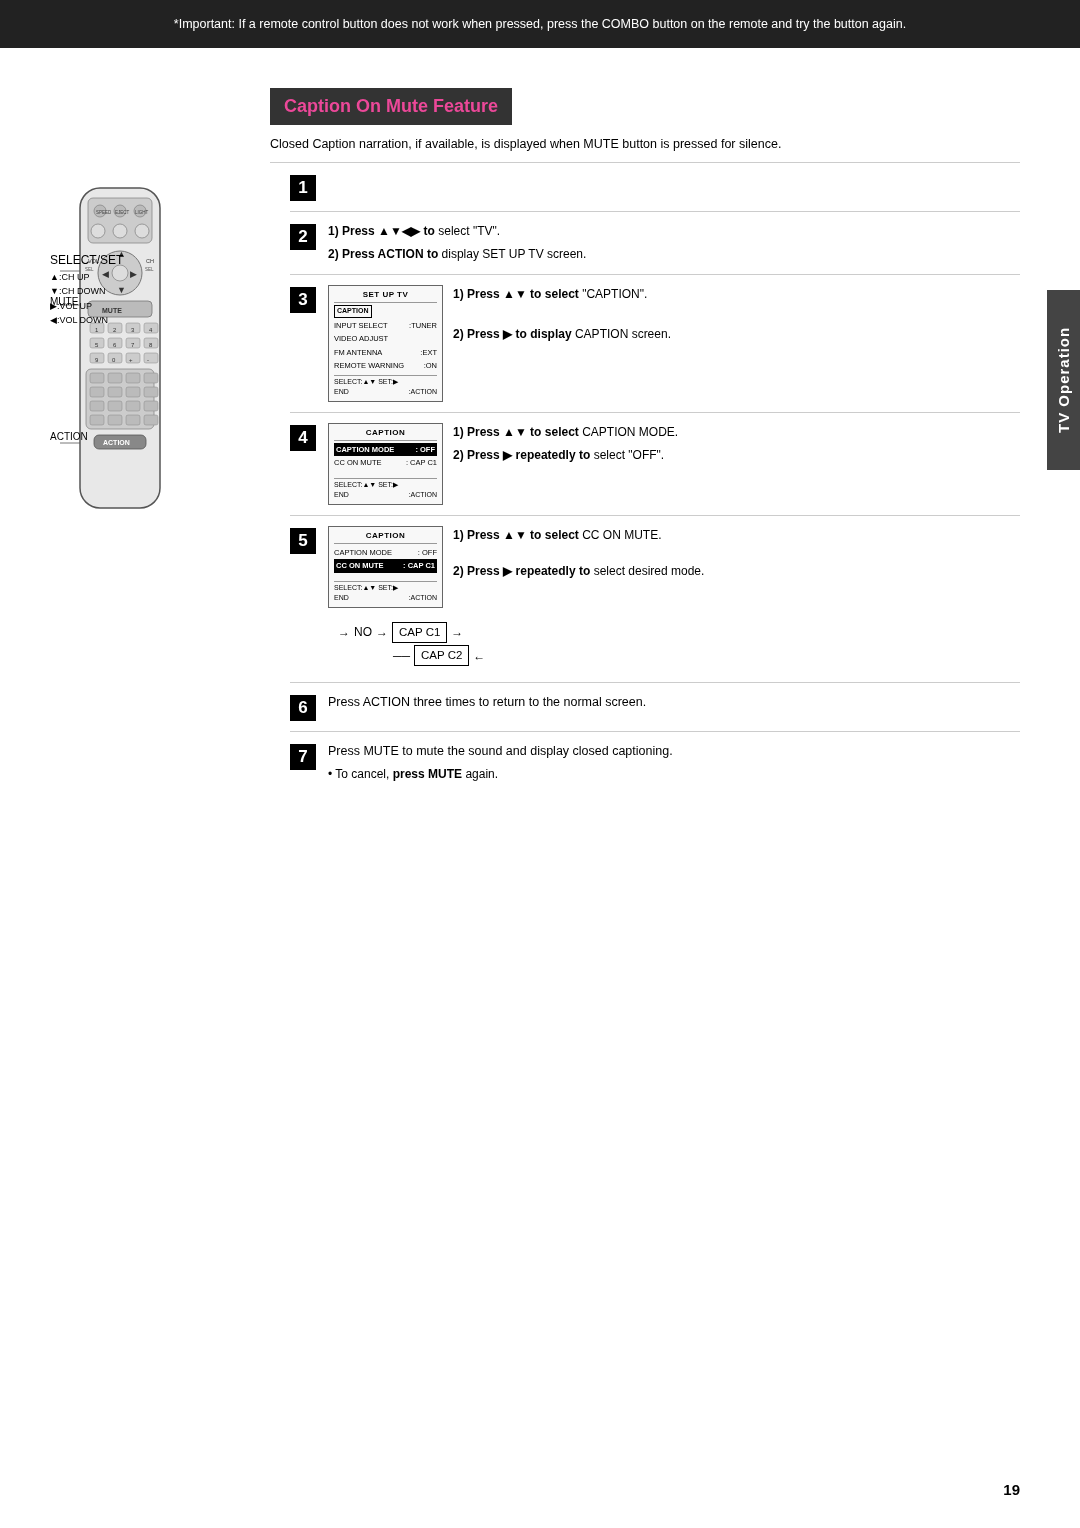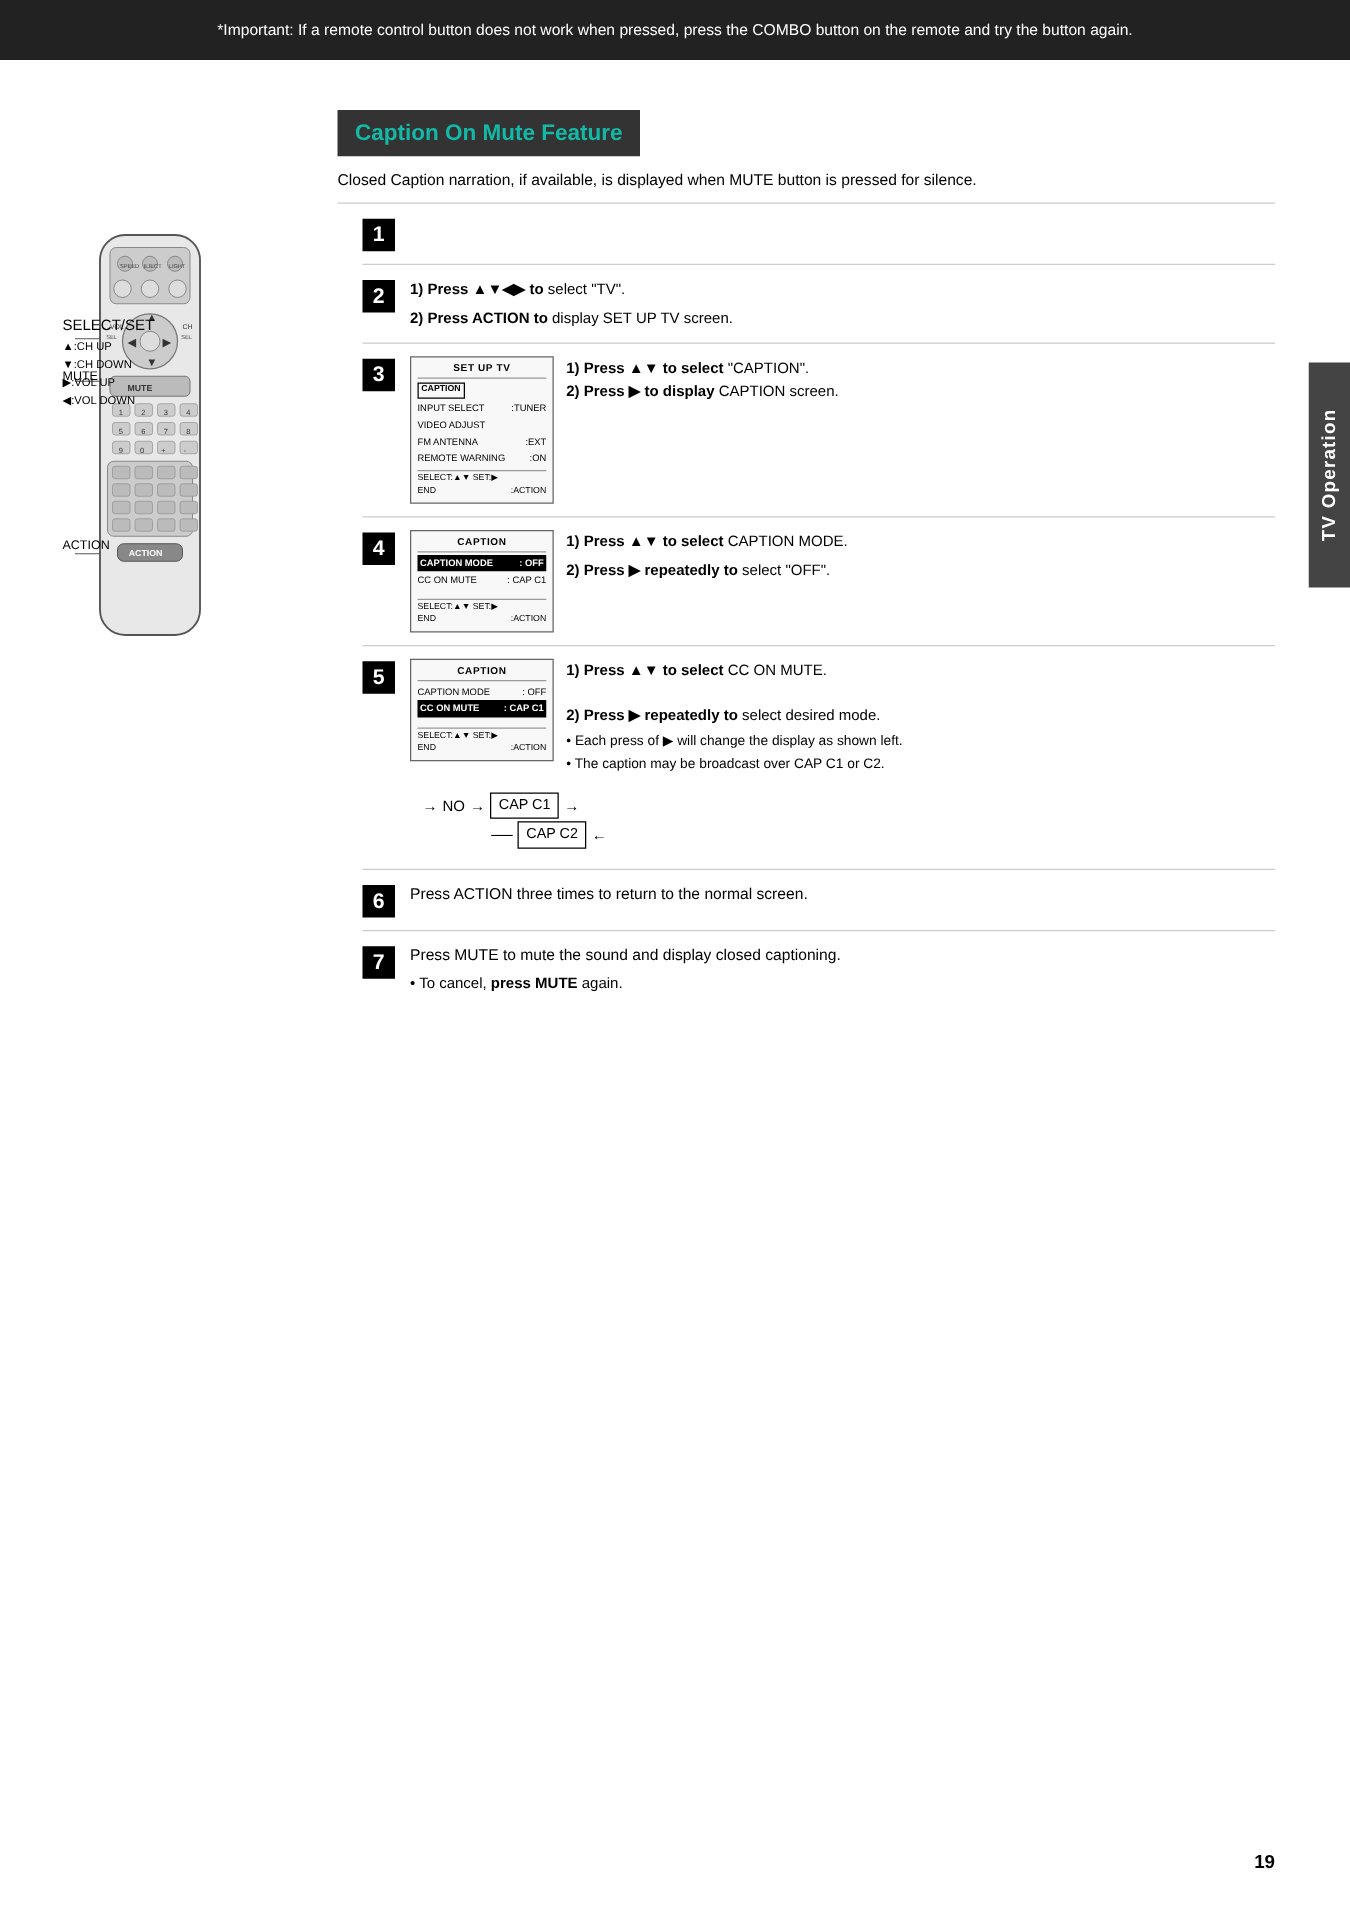--- a/index.html
+++ b/index.html
@@ -52,7 +52,7 @@
     
     .section-heading {
       background: #333;
-      color: #14b8a6;
+      color: #ec4899;
       font-size: 18px;
       font-weight: bold;
       padding: 8px 14px;

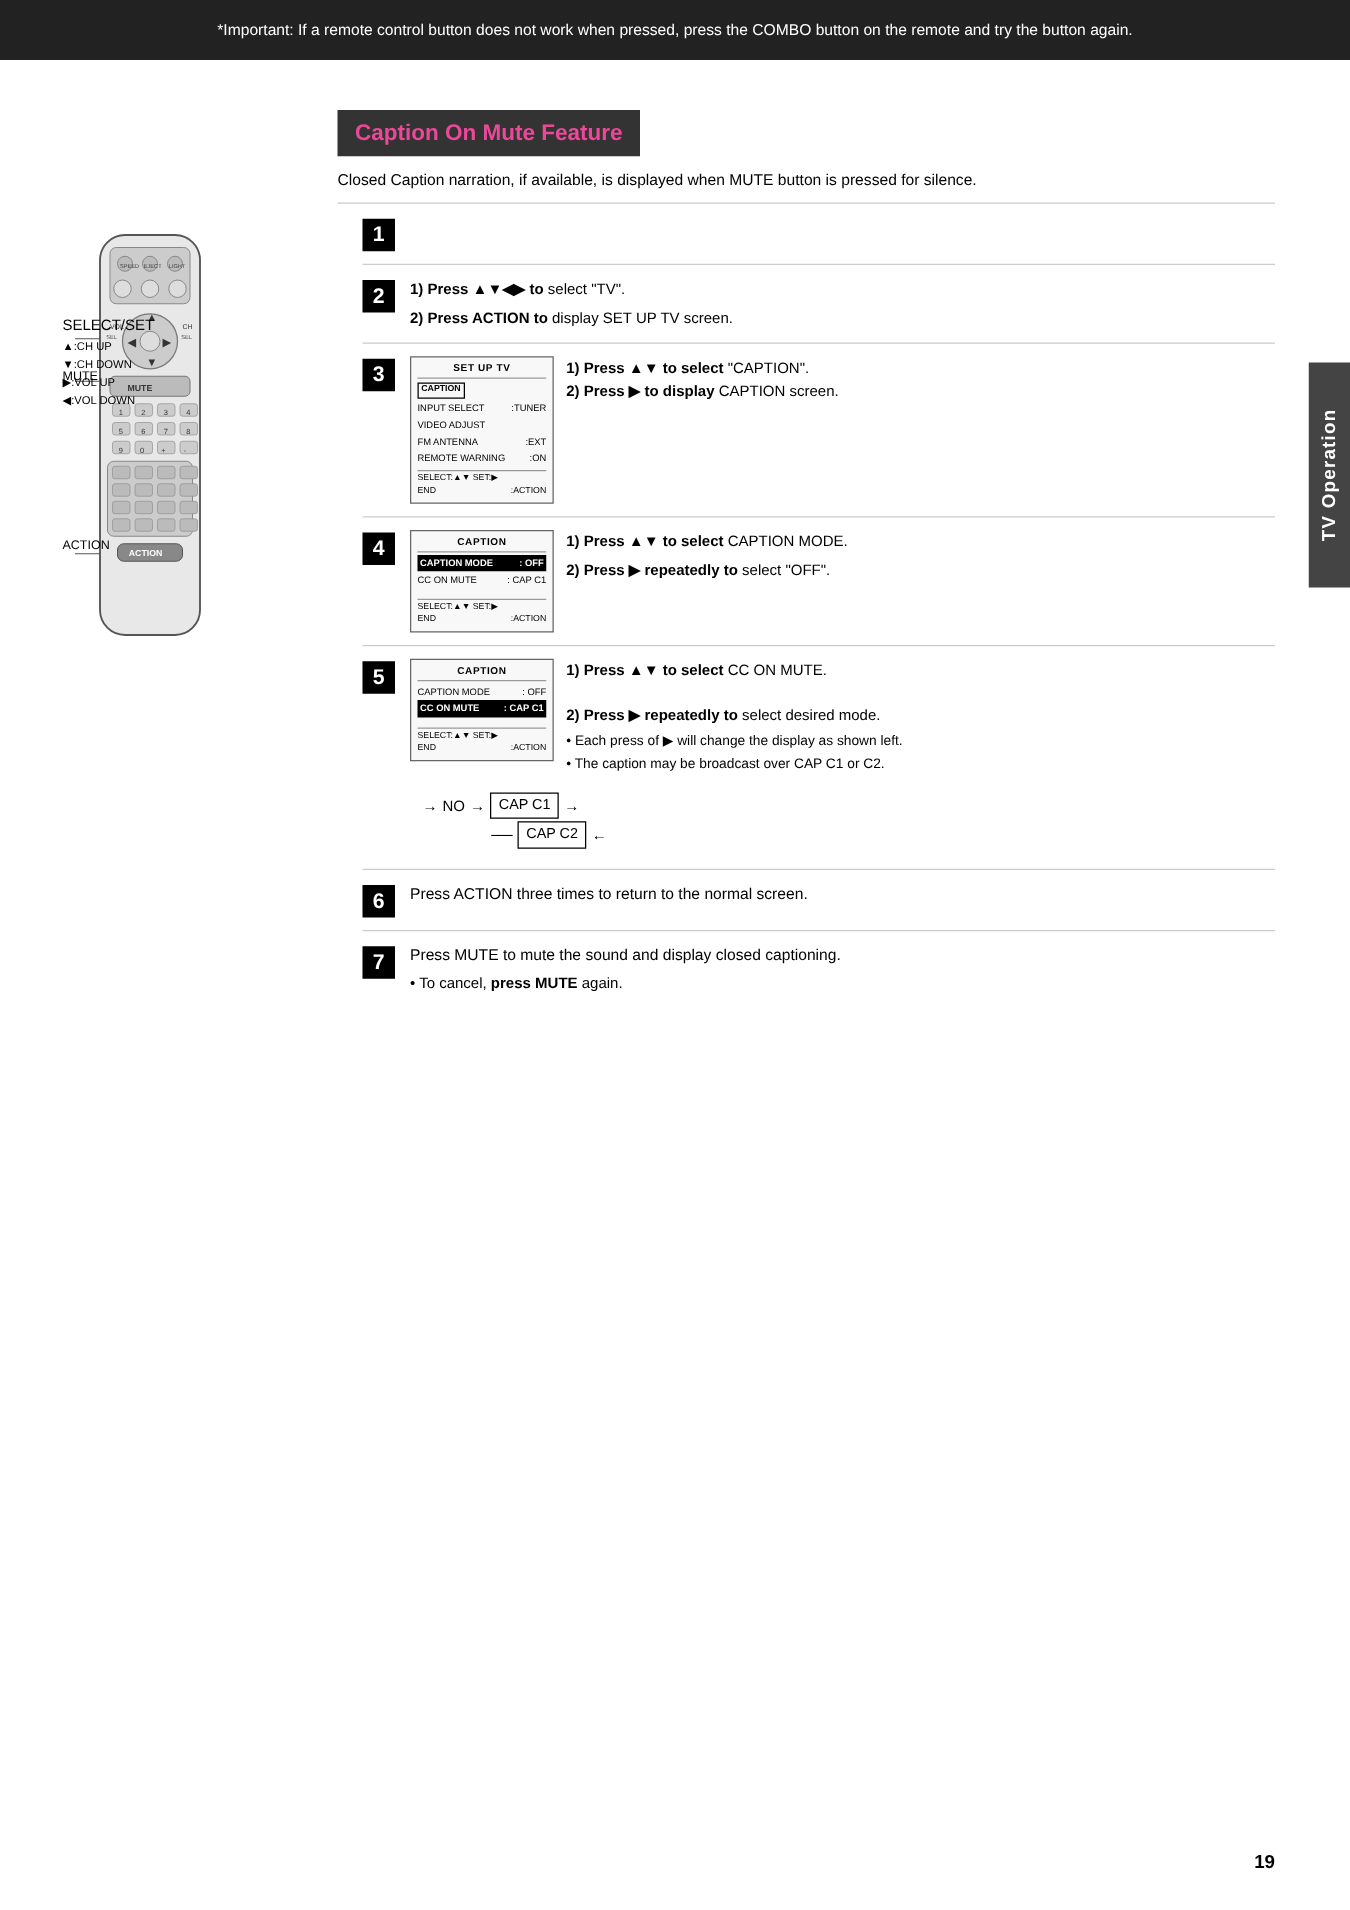--- a/index.html
+++ b/index.html
@@ -422,7 +422,7 @@
             </div>
             <div class="step-text-side">
               <div><b>1) Press ▲▼ to select</b> <span>"CAPTION".</span></div>
-              <div style="margin-top:0;"><b>2) Press ▶ to display</b> <span>CAPTION screen.</span></div>
+              <div style="margin-top:21px;"><b>2) Press ▶ to display</b> <span>CAPTION screen.</span></div>
             </div>
           </div>
         </div>

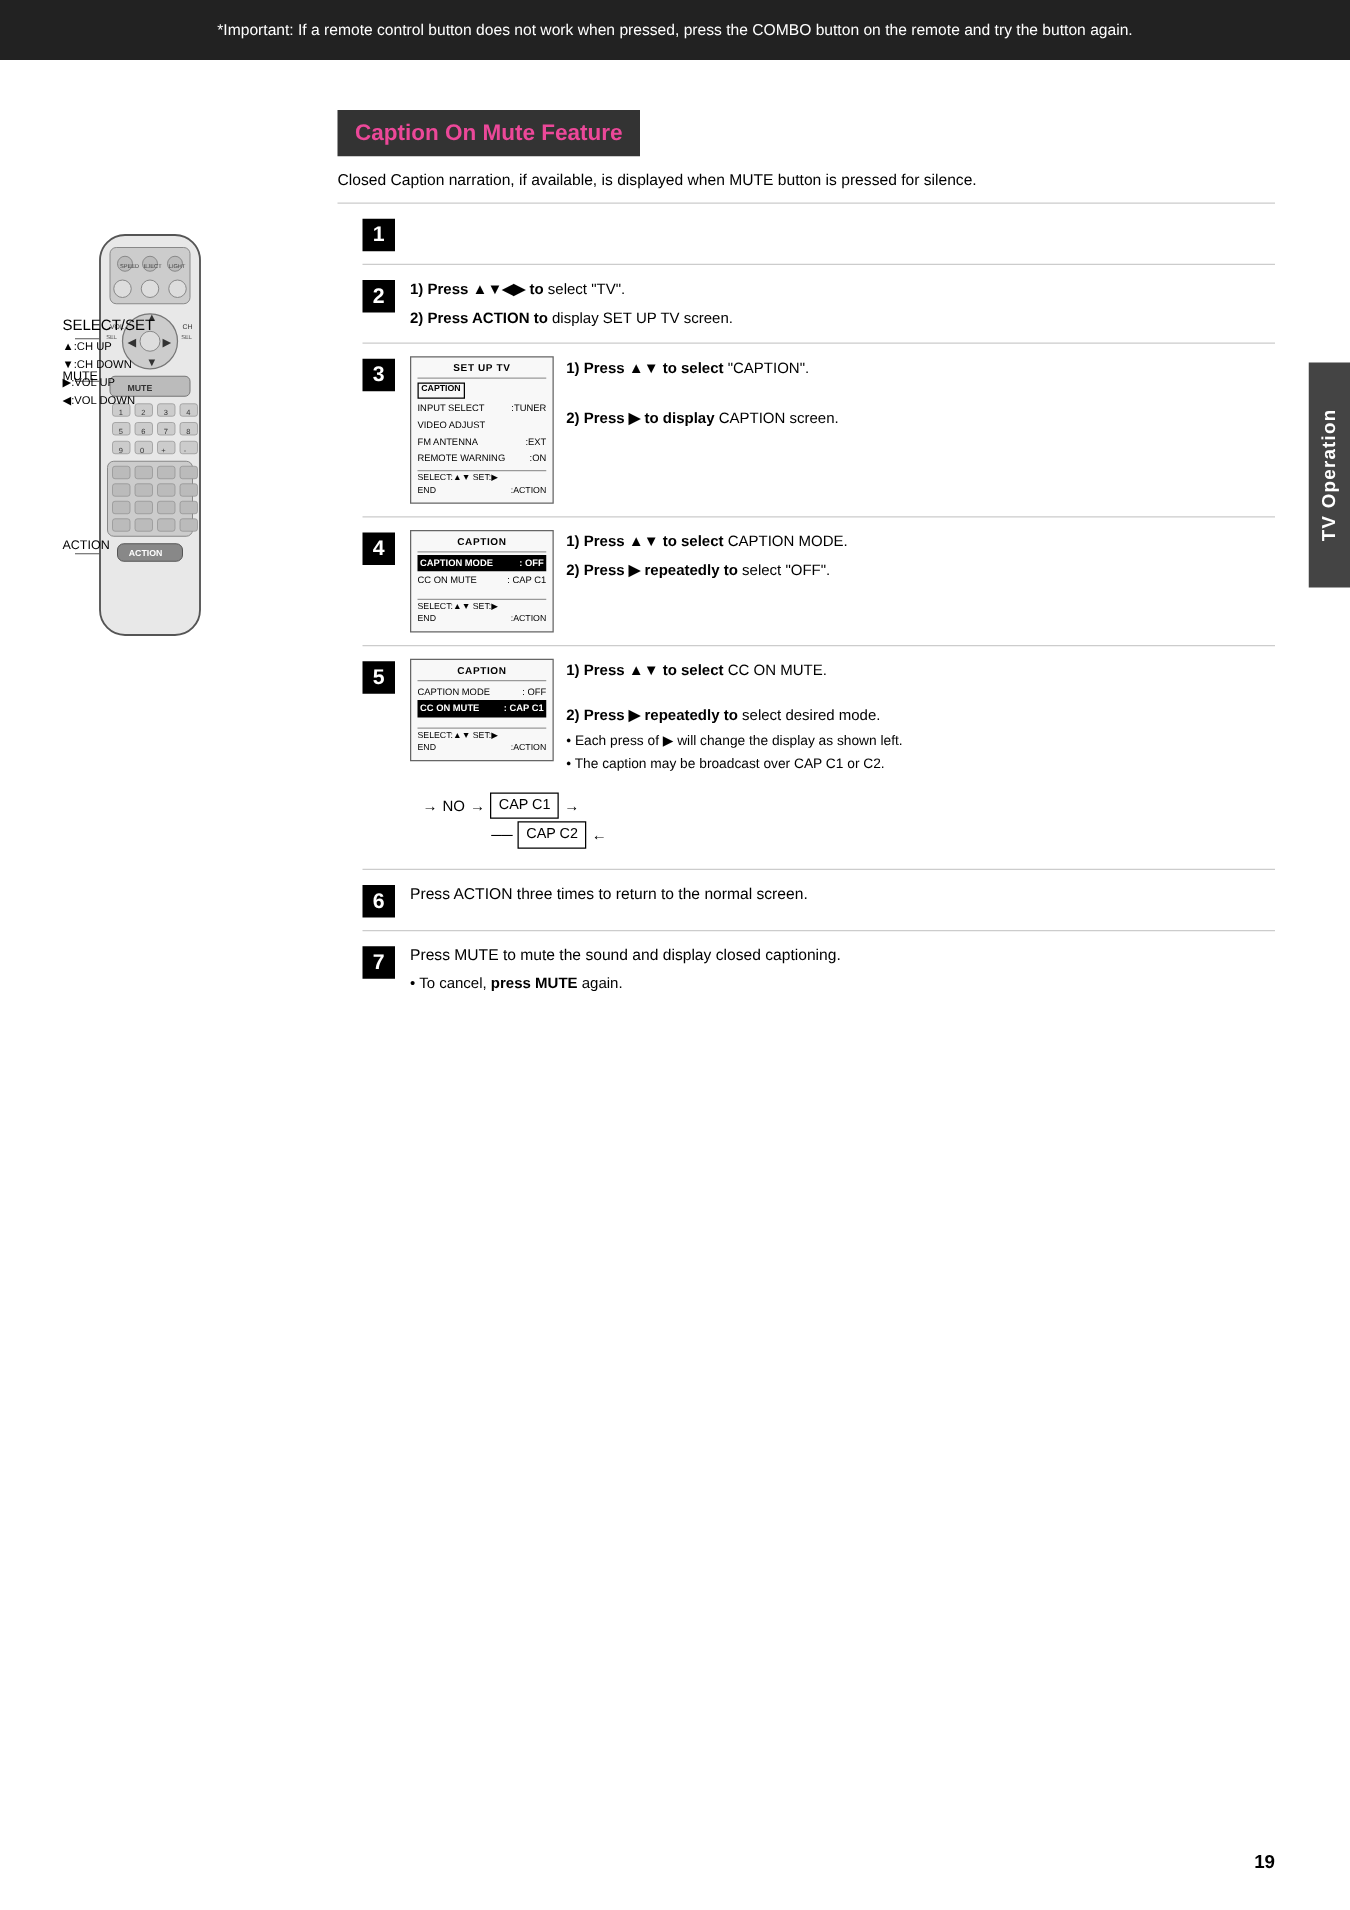--- a/index.html
+++ b/index.html
@@ -487,10 +487,6 @@
             <div class="step-text-side">
               <div><b>1) Press ▲▼ to select</b> <span>CC ON MUTE.</span></div>
               <div style="margin-top:17px;"><b>2) Press ▶ repeatedly to</b> <span>select desired mode.</span></div>
-              <div style="margin-top:3px; font-size:11px;">
-                <div>• <span>Each press of ▶ will change the display as shown left.</span></div>
-                <div>• <span>The caption may be broadcast over CAP C1 or C2.</span></div>
-              </div>
             </div>
           </div>
 

